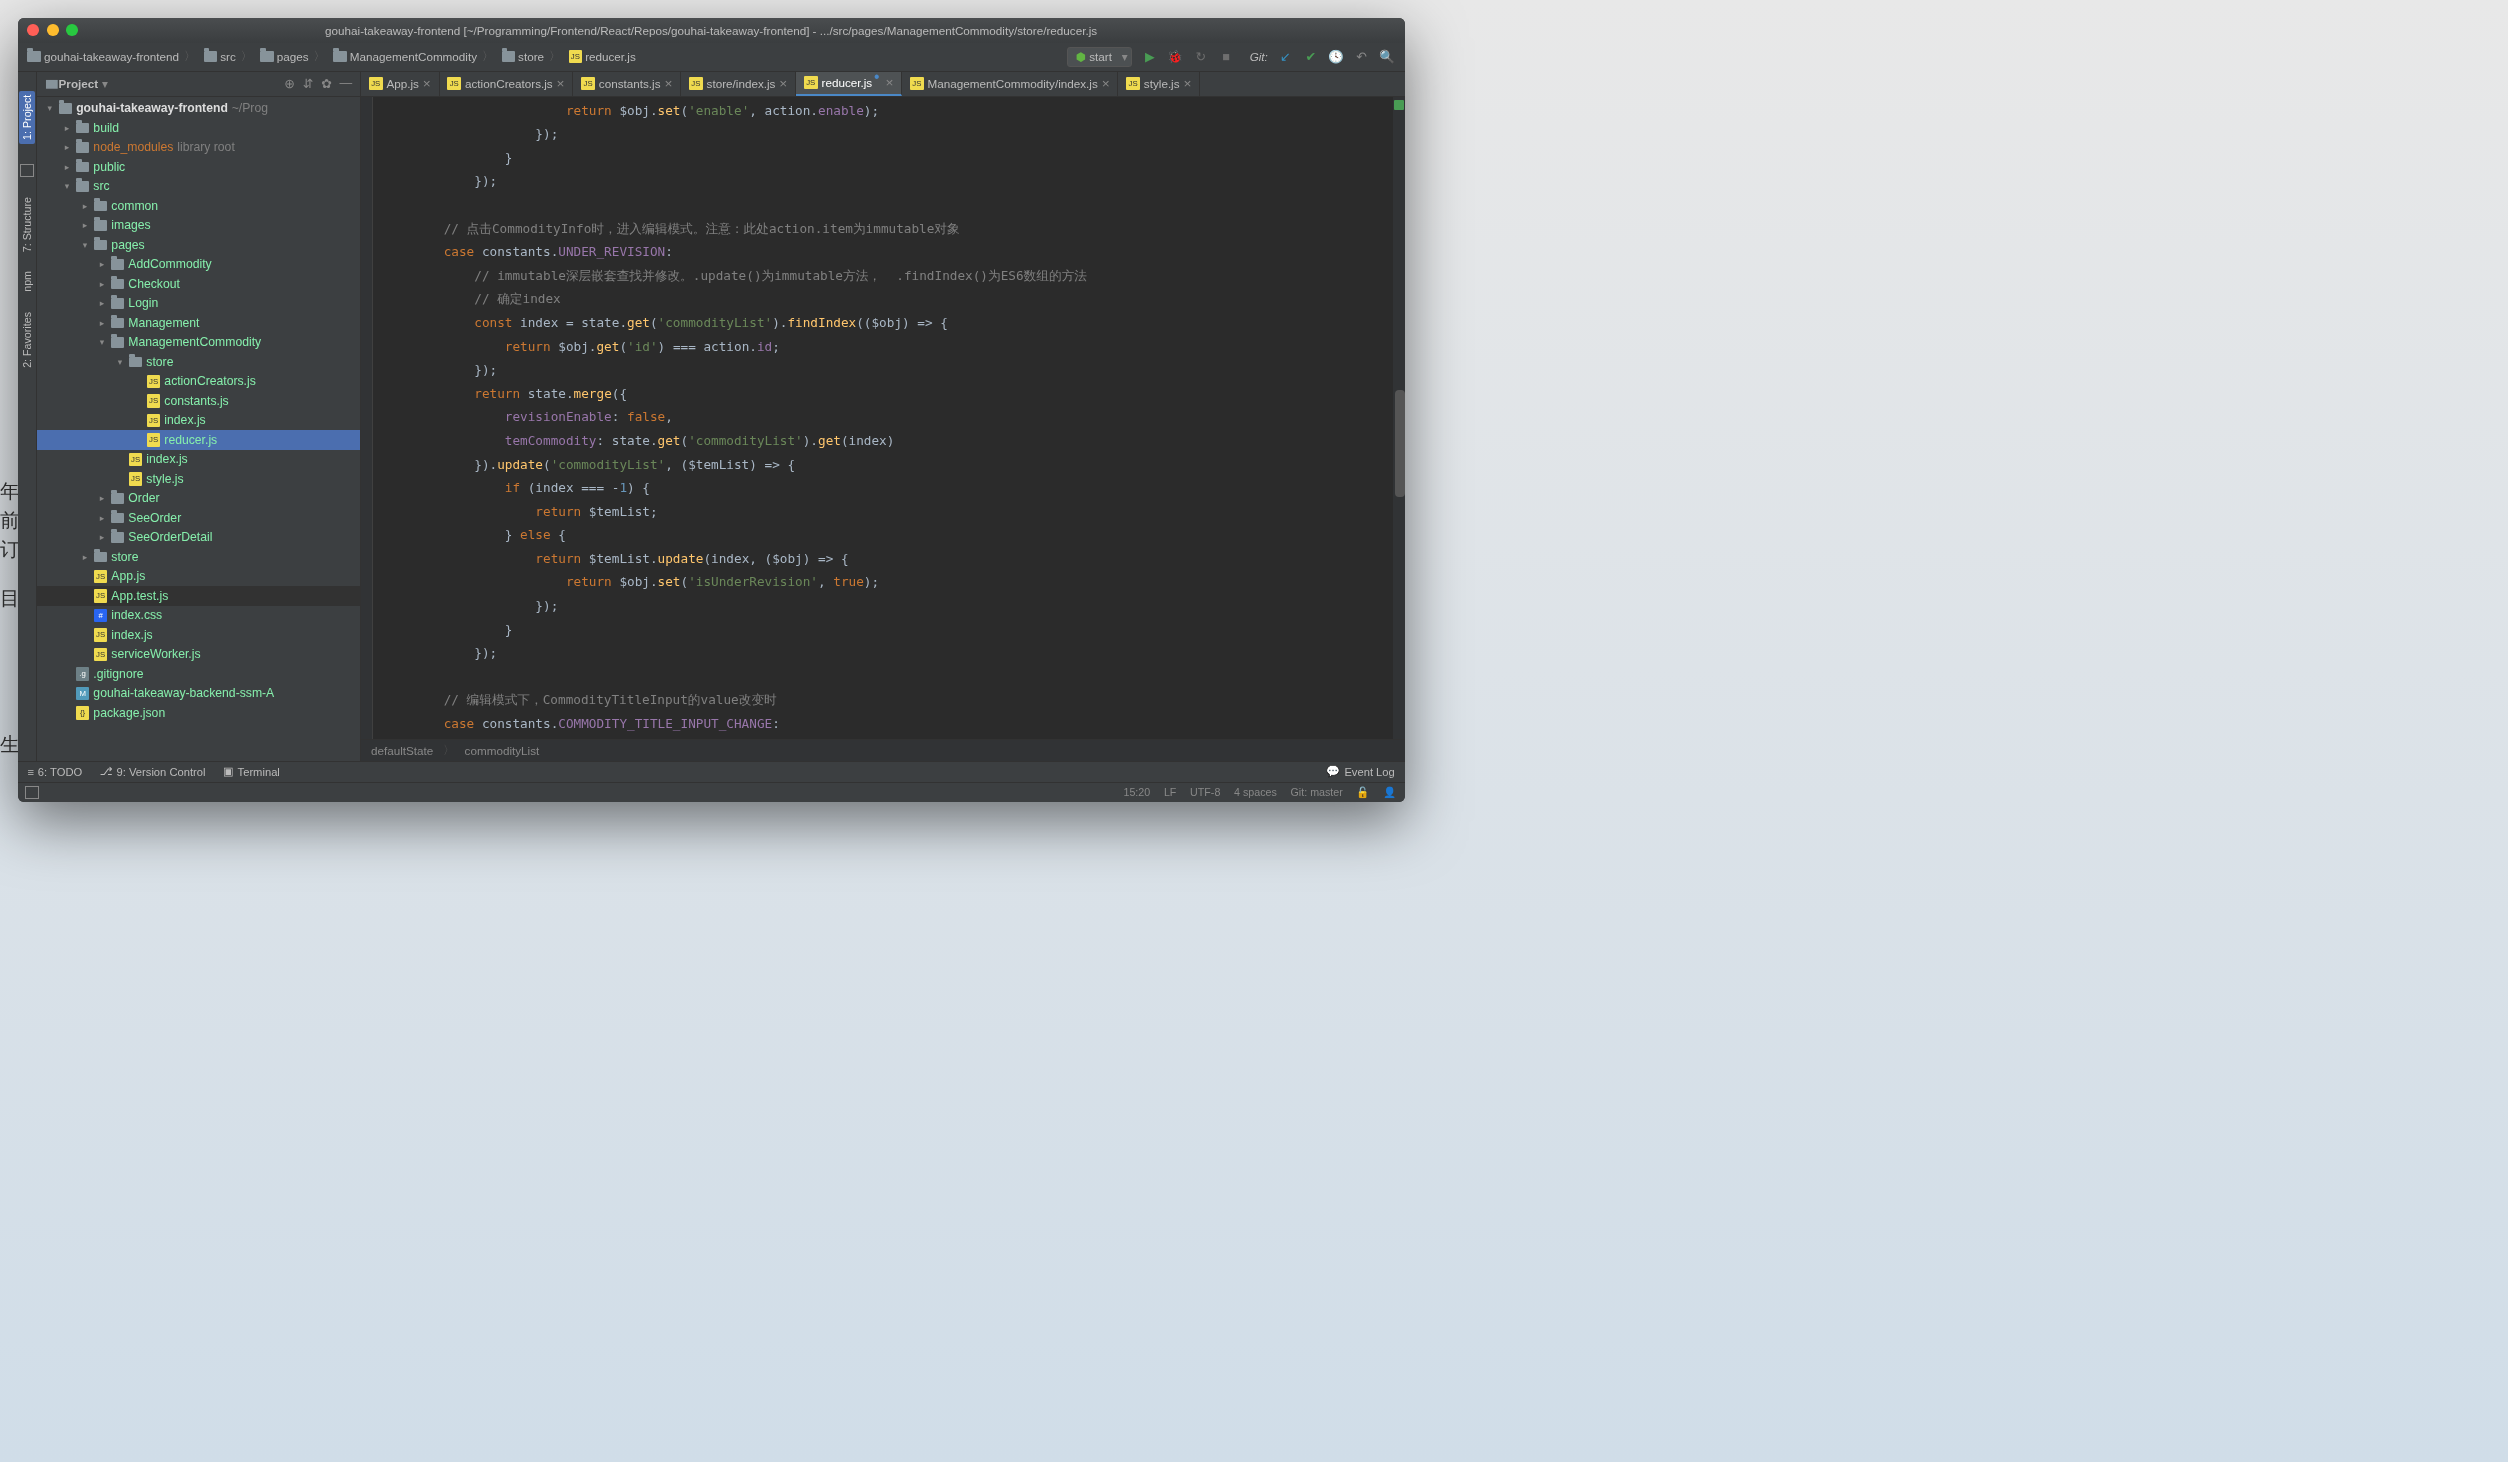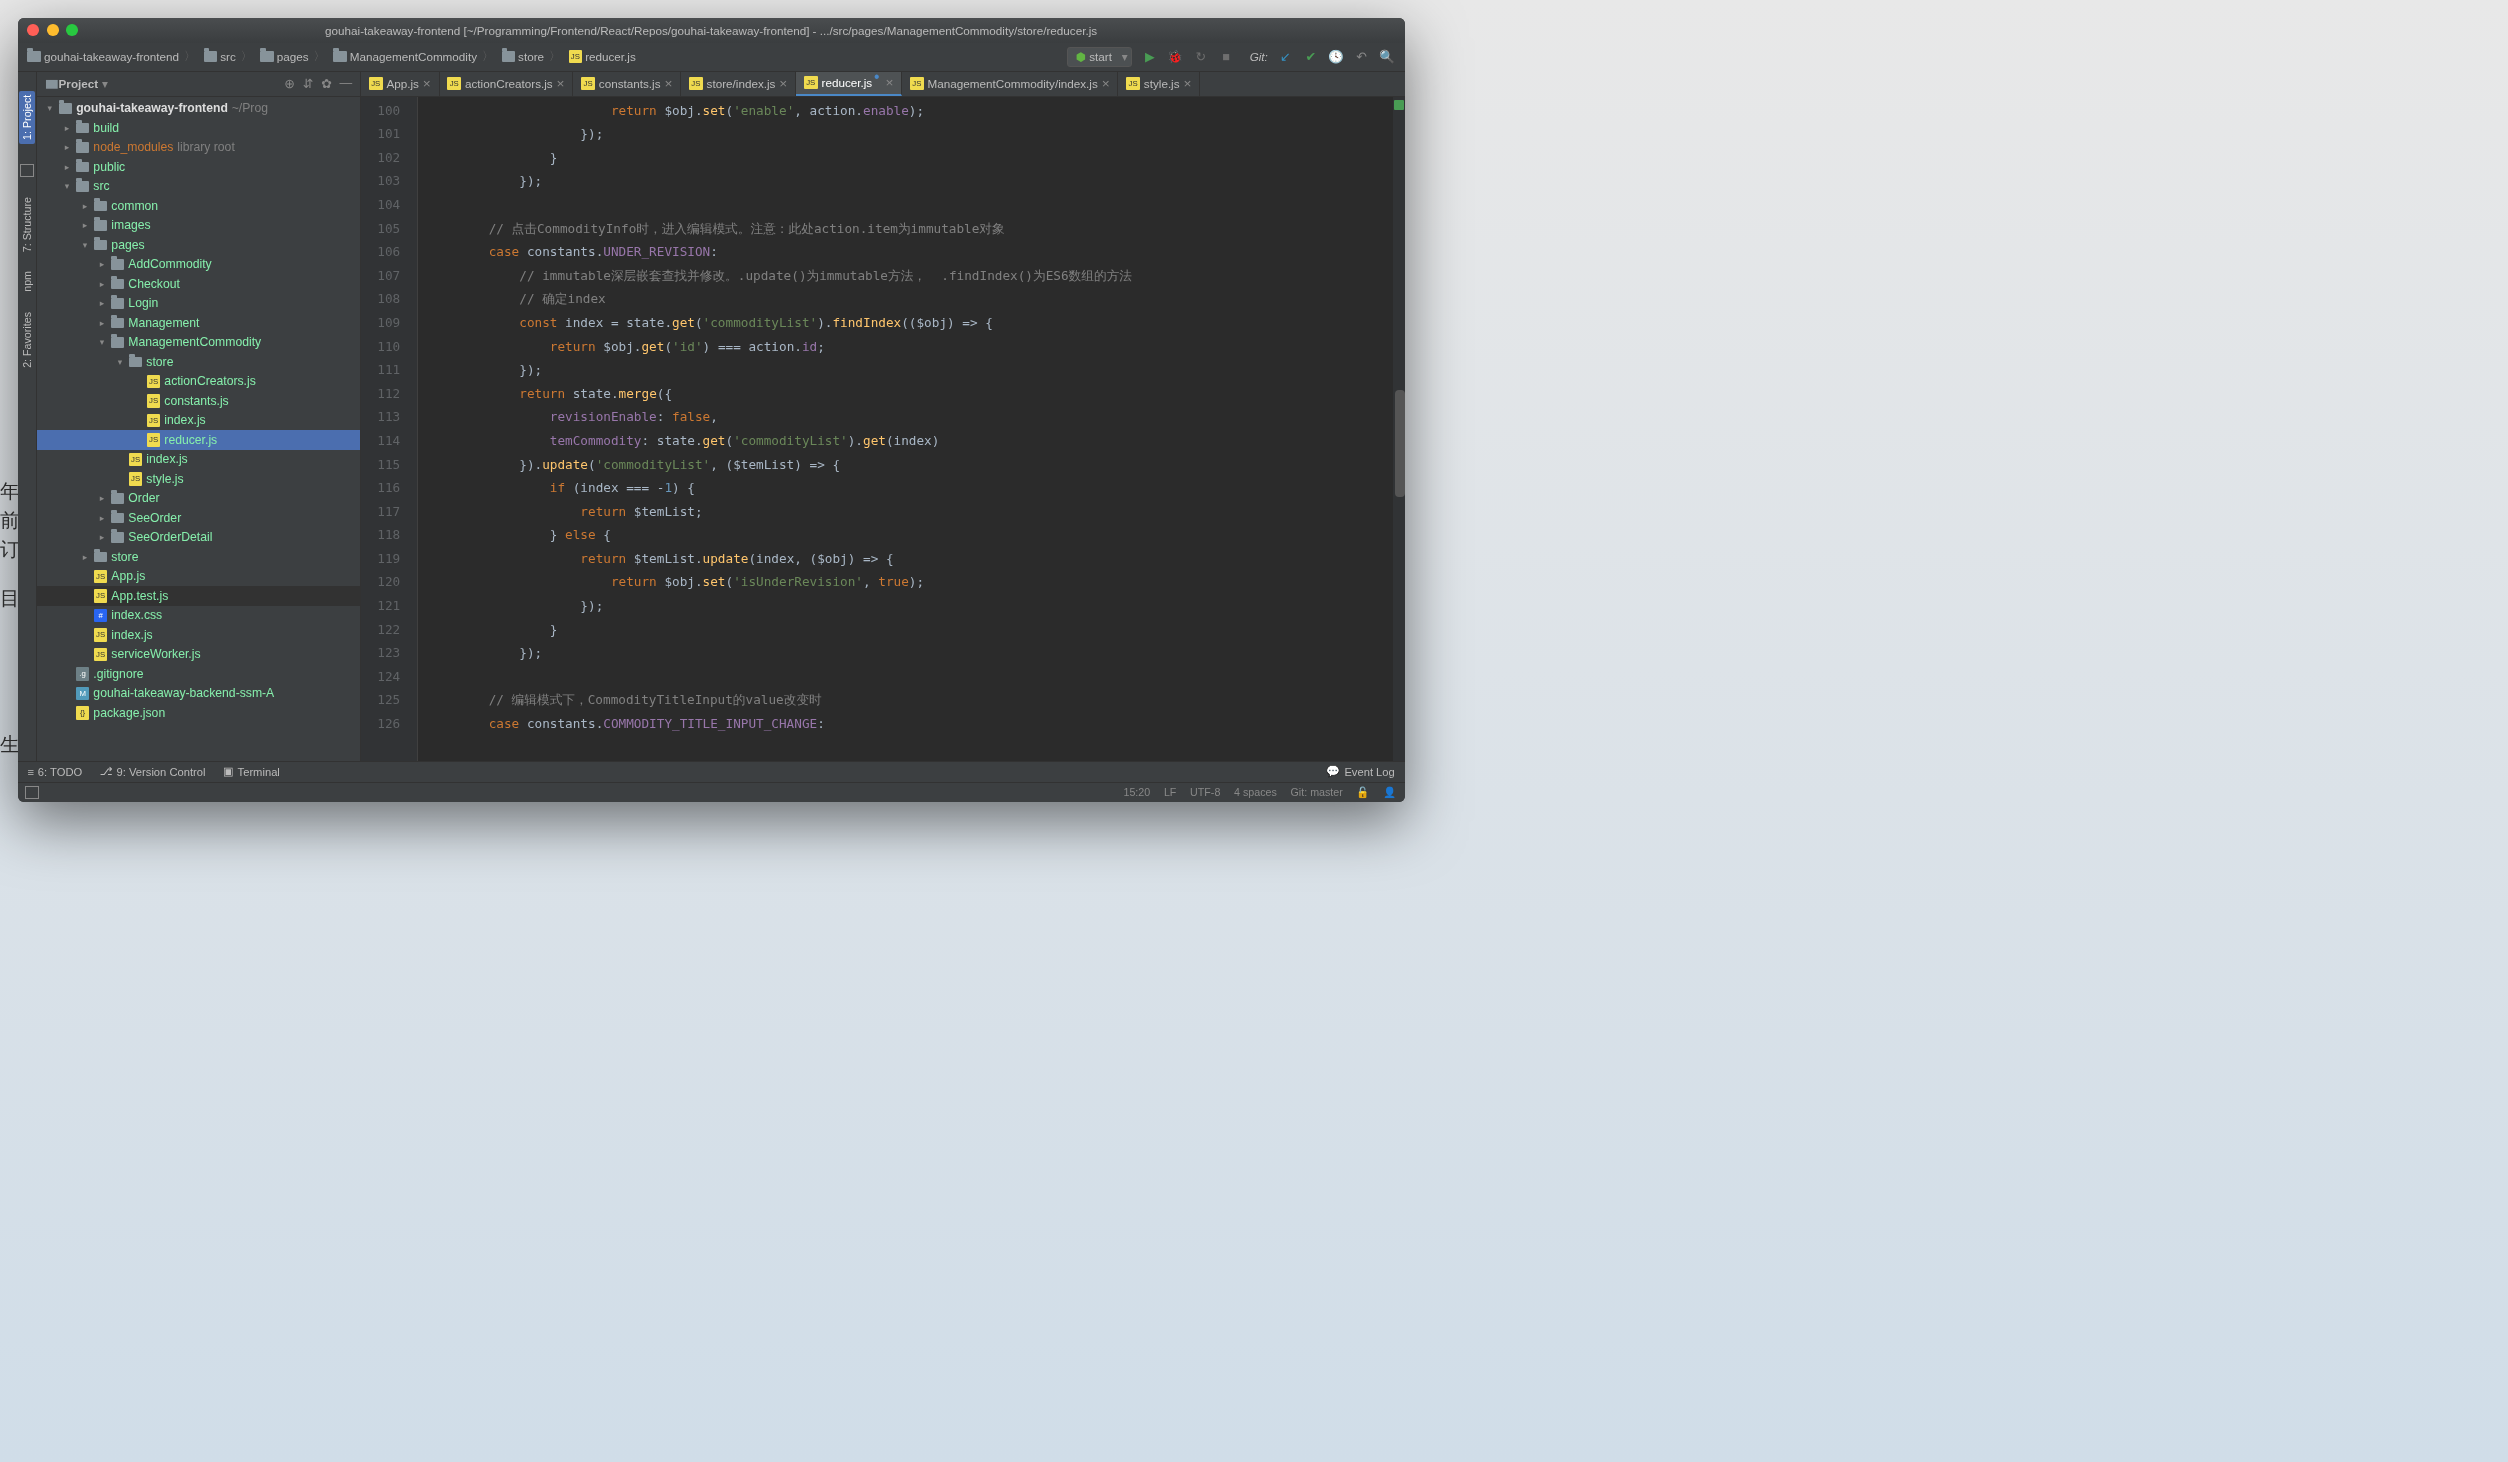--- a/index.html
+++ b/index.html
@@ -439,34 +439,6 @@
           </div>
         </div>
       <div class="code-wrap">
-        <div class="lnums" id="lnums">100
-101
-102
-103
-104
-105
-106
-107
-108
-109
-110
-111
-112
-113
-114
-115
-116
-117
-118
-119
-120
-121
-122
-123
-124
-125
-126
-</div>
         <div class="gutter-fold"></div>
         <div class="code" id="code">                        <span class="kw">return</span> $obj.<span class="fn">set</span>(<span class="str">'enable'</span>, action.<span class="prop">enable</span>);
                     });

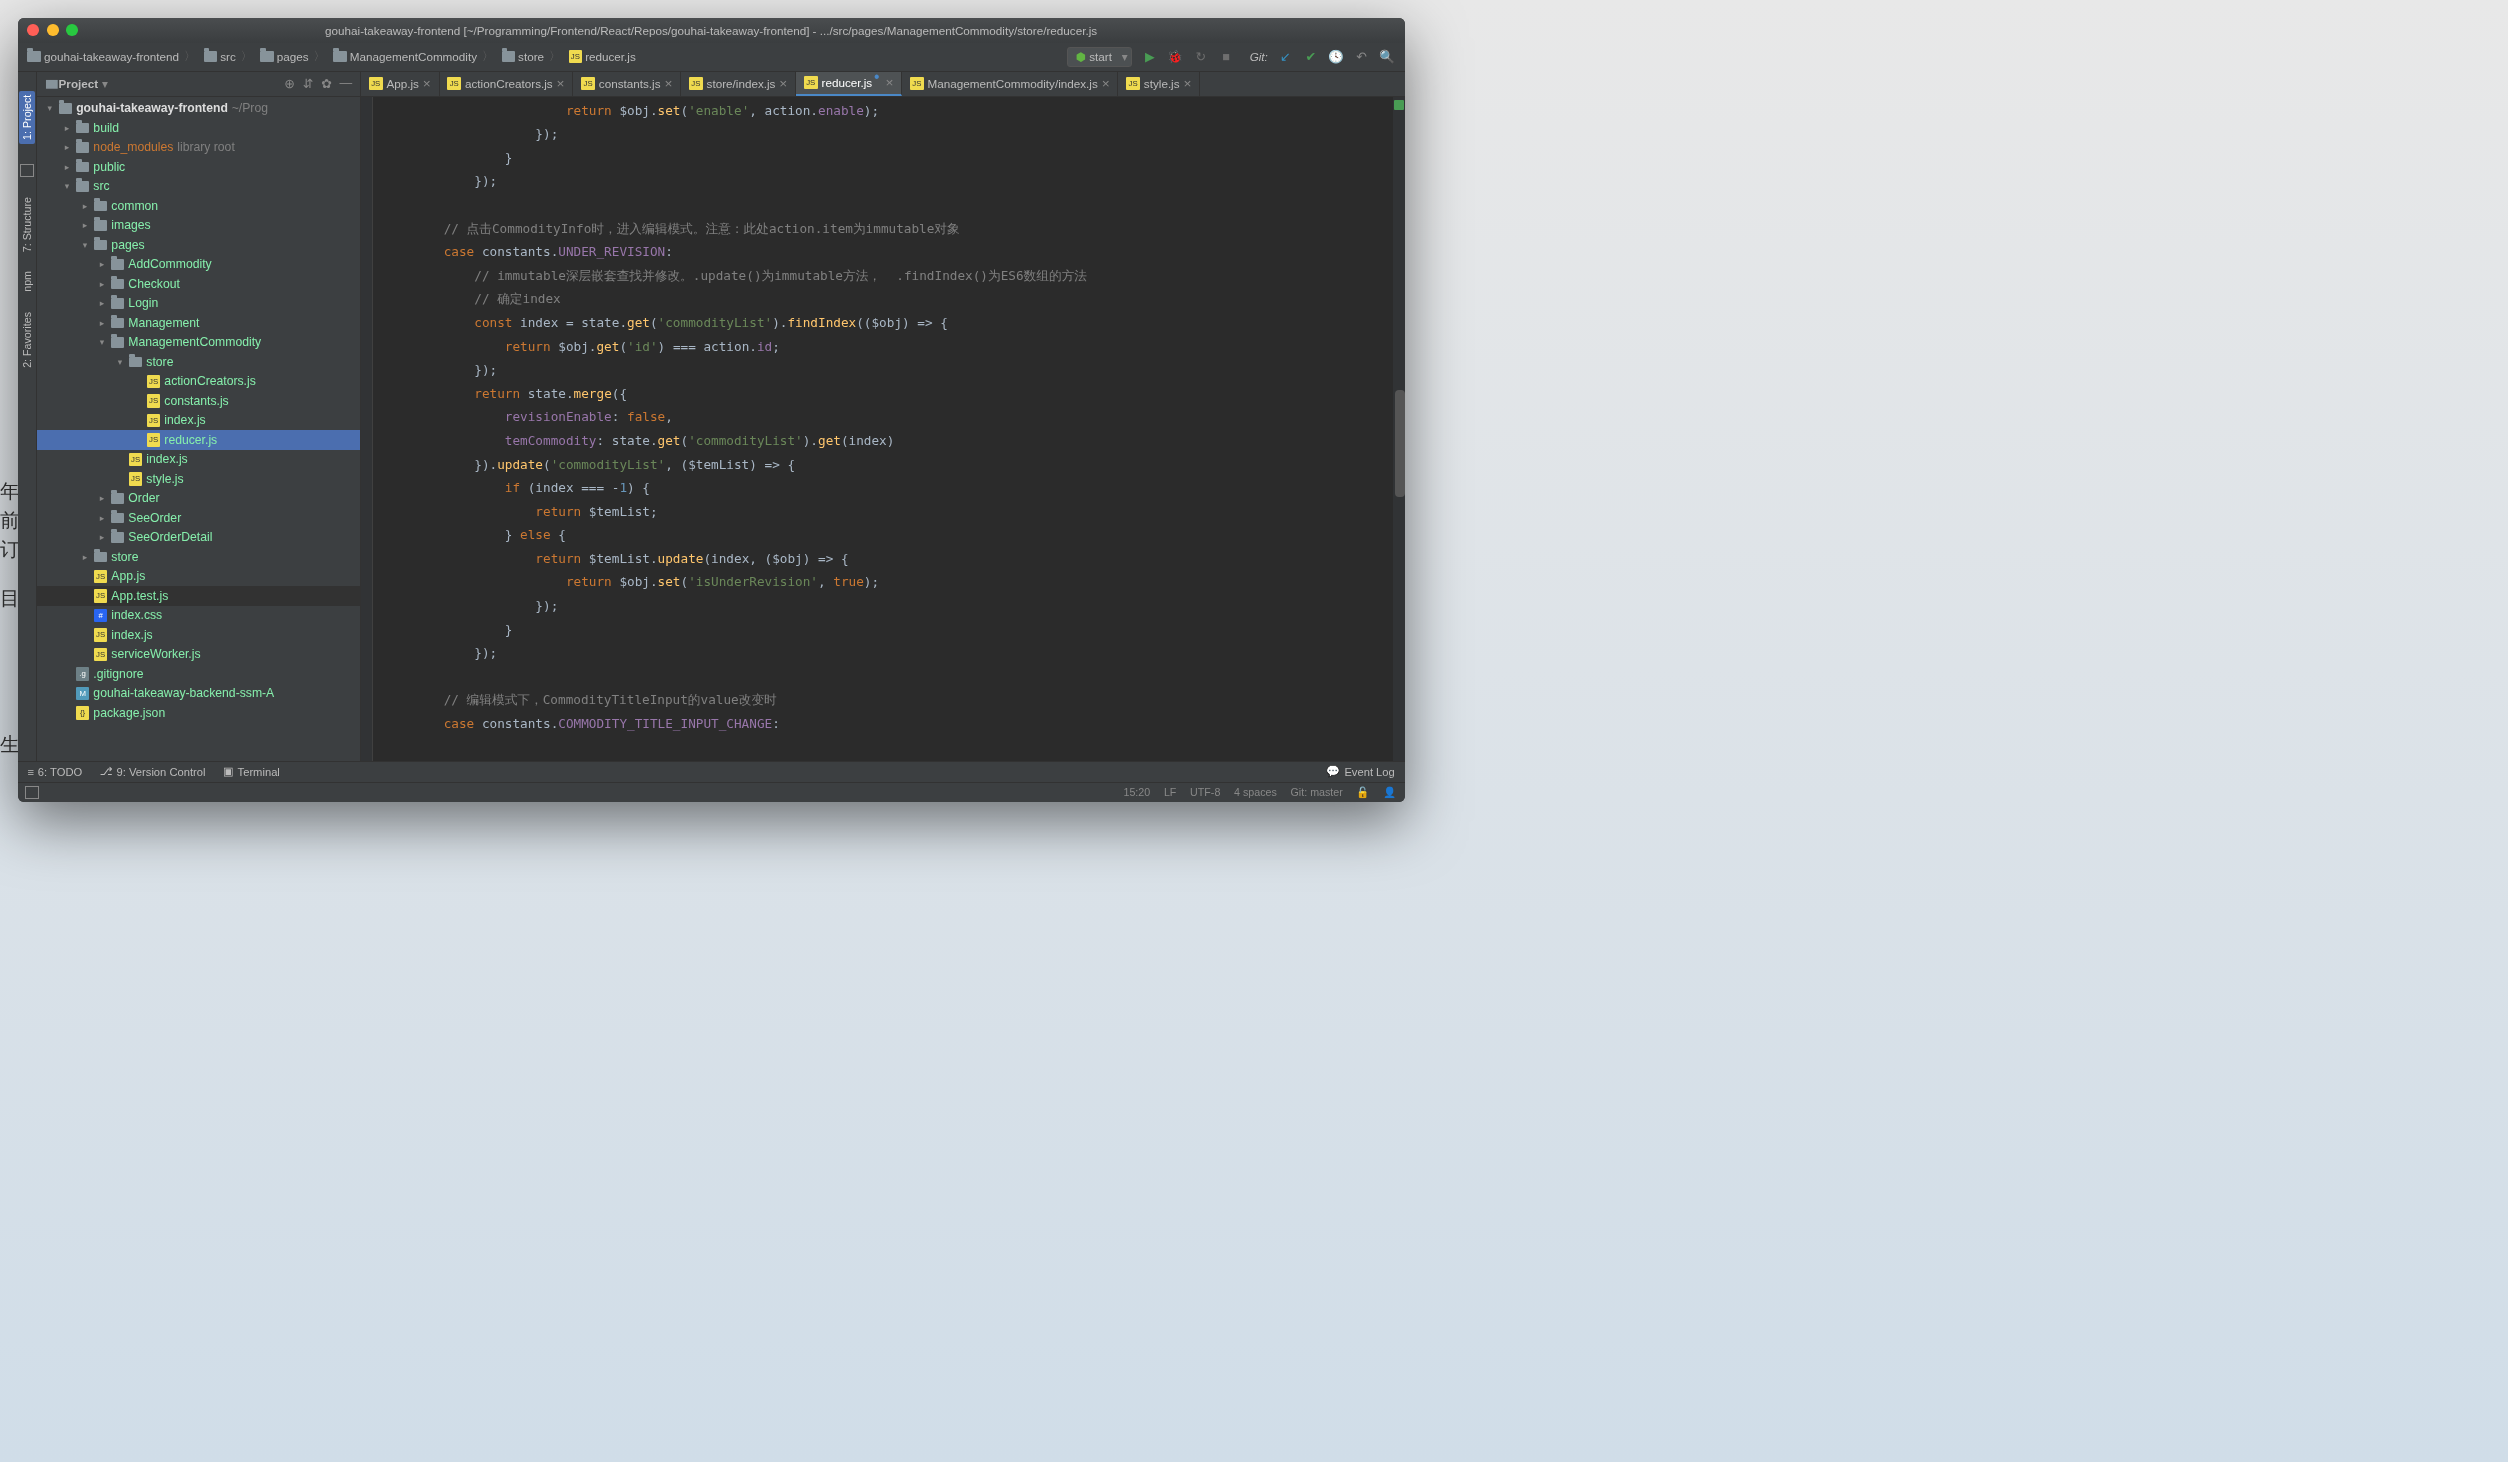--- a/index.html
+++ b/index.html
@@ -473,6 +473,11 @@
           <div class="scroll-thumb"></div>
         </div>
       </div>
+      <div class="breadcrumb-bar">
+        <span>defaultState</span>
+        <span style="color:#555;">〉</span>
+        <span>commodityList</span>
+      </div>
     </div>
   </div>
 

